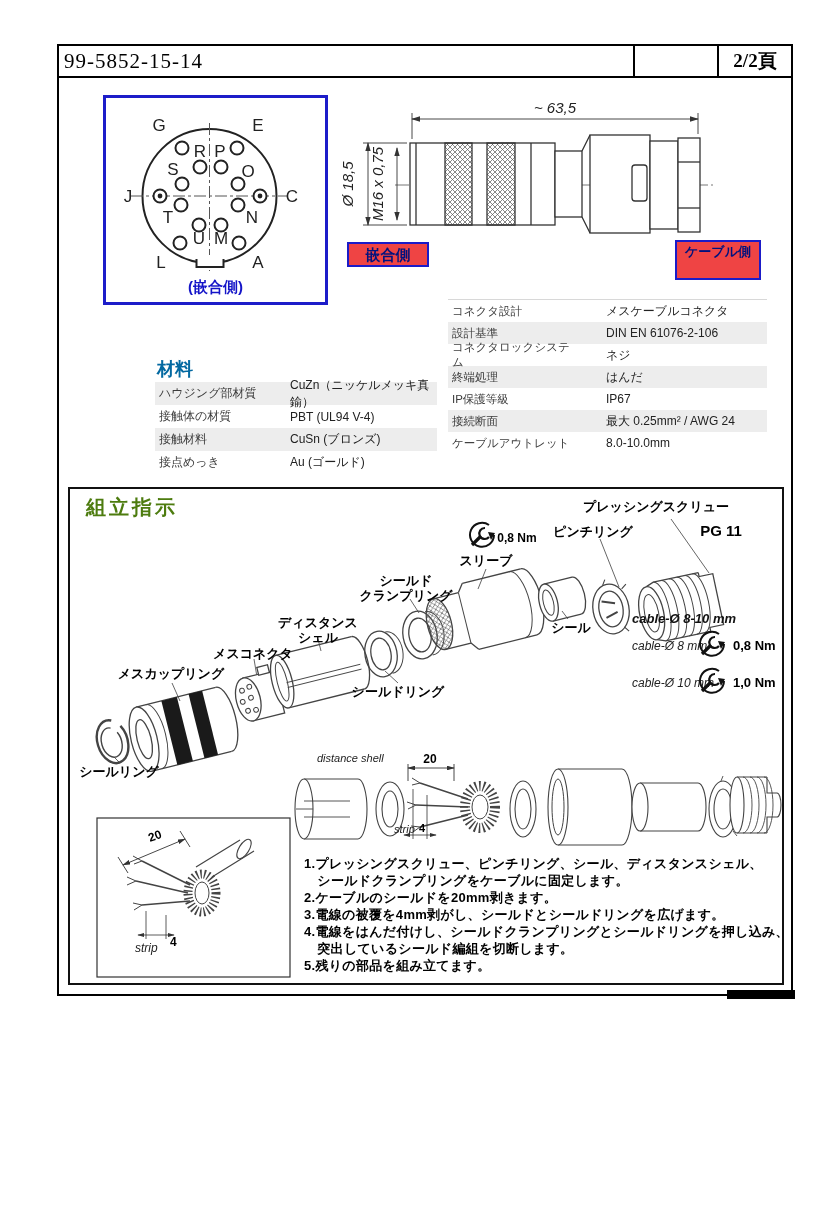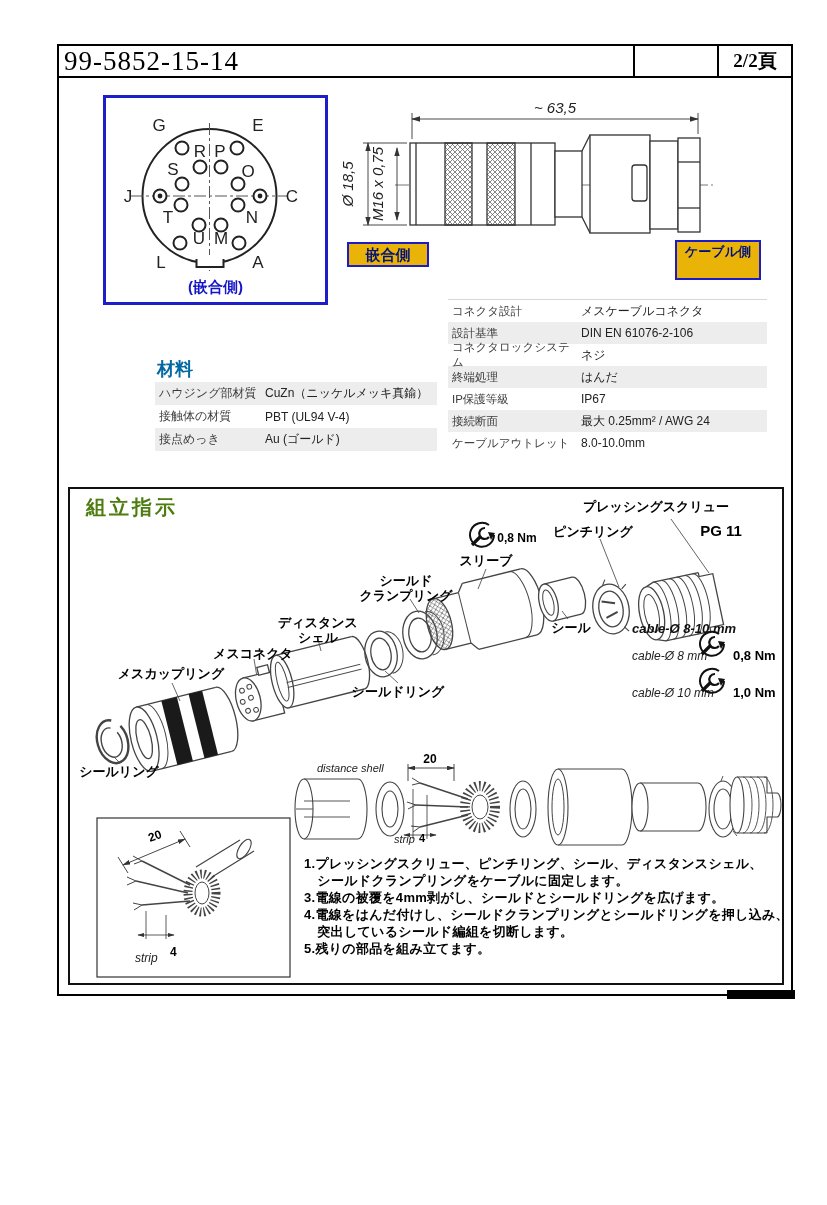--- a/index.html
+++ b/index.html
@@ -9,7 +9,7 @@
   .frame{left:57px;top:44px;width:736px;height:952px;border:2px solid #000;box-sizing:border-box;}
   .hline{background:#000;}
   .part-number{left:64px;top:46px;height:30px;line-height:30px;font-family:"Liberation Serif","DejaVu Serif",serif;
-       font-size:27px;letter-spacing:1px;color:#000;}
+       font-size:21px;letter-spacing:1px;color:#000;}
   .page-label{left:717px;top:46px;width:76px;height:34px;line-height:30px;text-align:center;
        font-family:"Liberation Serif","DejaVu Serif",serif;font-size:19px;font-weight:bold;color:#000;}
   .pinbox{left:103px;top:95px;width:225px;height:210px;border:3px solid #1d1dc9;box-sizing:border-box;background:#fff;}

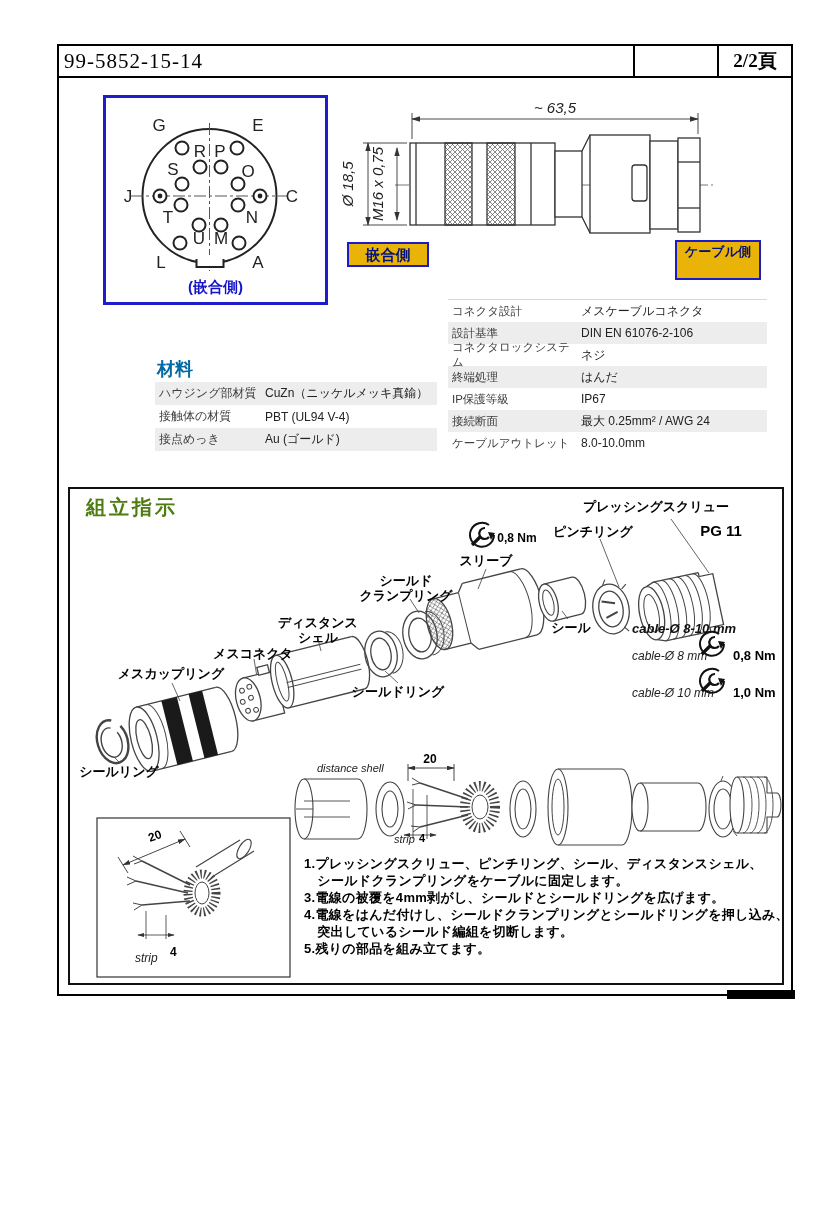--- a/index.html
+++ b/index.html
@@ -14,7 +14,7 @@
        font-family:"Liberation Serif","DejaVu Serif",serif;font-size:19px;font-weight:bold;color:#000;}
   .pinbox{left:103px;top:95px;width:225px;height:210px;border:3px solid #1d1dc9;box-sizing:border-box;background:#fff;}
   .pin-caption{left:103px;top:278px;width:225px;text-align:center;font-size:15px;font-weight:bold;color:#1414c8;}
-  .tag{background:#eab308;border:2px solid #1b1bc8;color:#00127e;font-weight:bold;text-align:center;box-sizing:border-box;}
+  .tag{background:#ef4444;border:2px solid #1b1bc8;color:#00127e;font-weight:bold;text-align:center;box-sizing:border-box;}
   .tag1{left:347px;top:242px;width:82px;height:25px;font-size:15px;line-height:21px;}
   .tag2{left:675px;top:240px;width:86px;height:40px;font-size:13px;line-height:19px;}
   .mat-title{left:157px;top:357px;font-size:18px;font-weight:bold;color:#0369a1;}

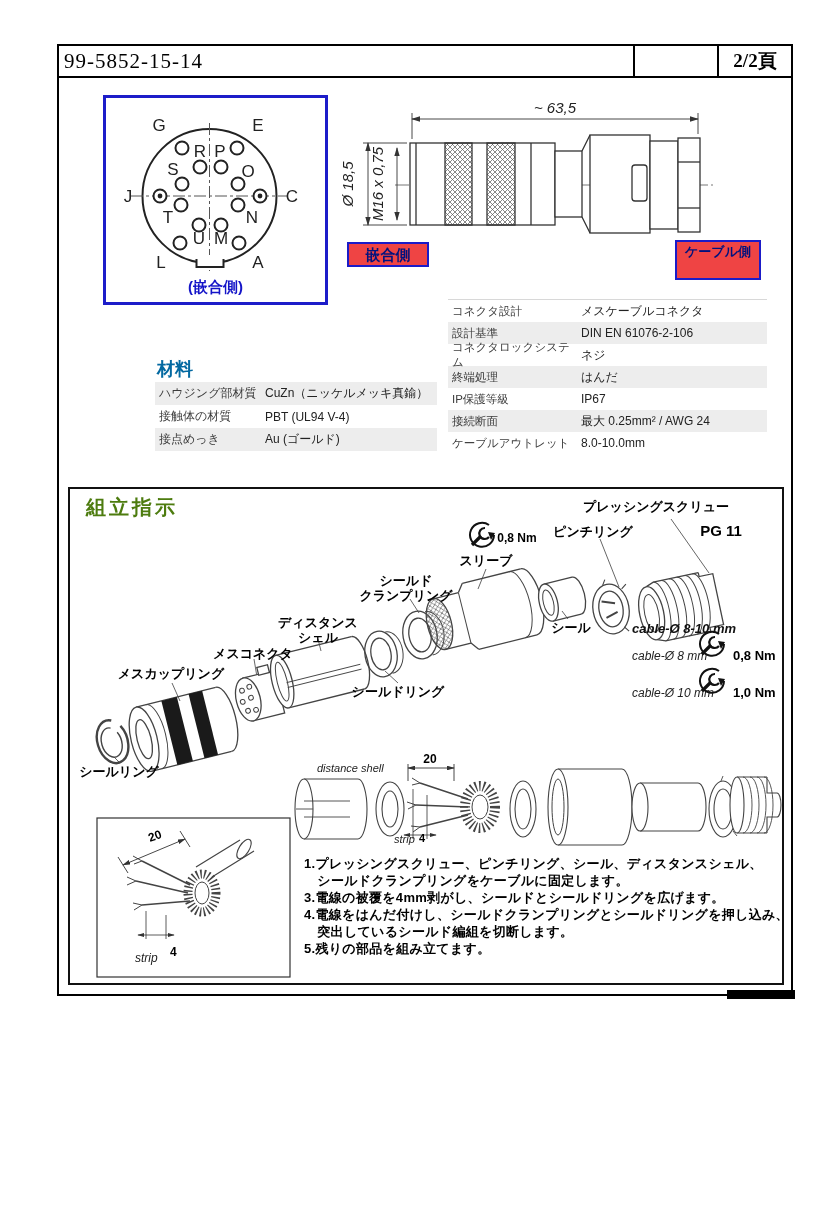--- a/index.html
+++ b/index.html
@@ -19,7 +19,7 @@
   .tag2{left:675px;top:240px;width:86px;height:40px;font-size:13px;line-height:19px;}
   .mat-title{left:157px;top:357px;font-size:18px;font-weight:bold;color:#0369a1;}
   .dtable{font-size:12px;}
-  .drow{display:flex;align-items:center;padding-left:4px;box-sizing:border-box;}
+  .drow{display:flex;align-items:center;padding-left:4px;box-sizing:border-box;gap:25px;}
   .drow .l{color:#3c3c3c;flex:none;}
   .drow .v{color:#222;}
   .mat-table{left:155px;top:382px;width:282px;}

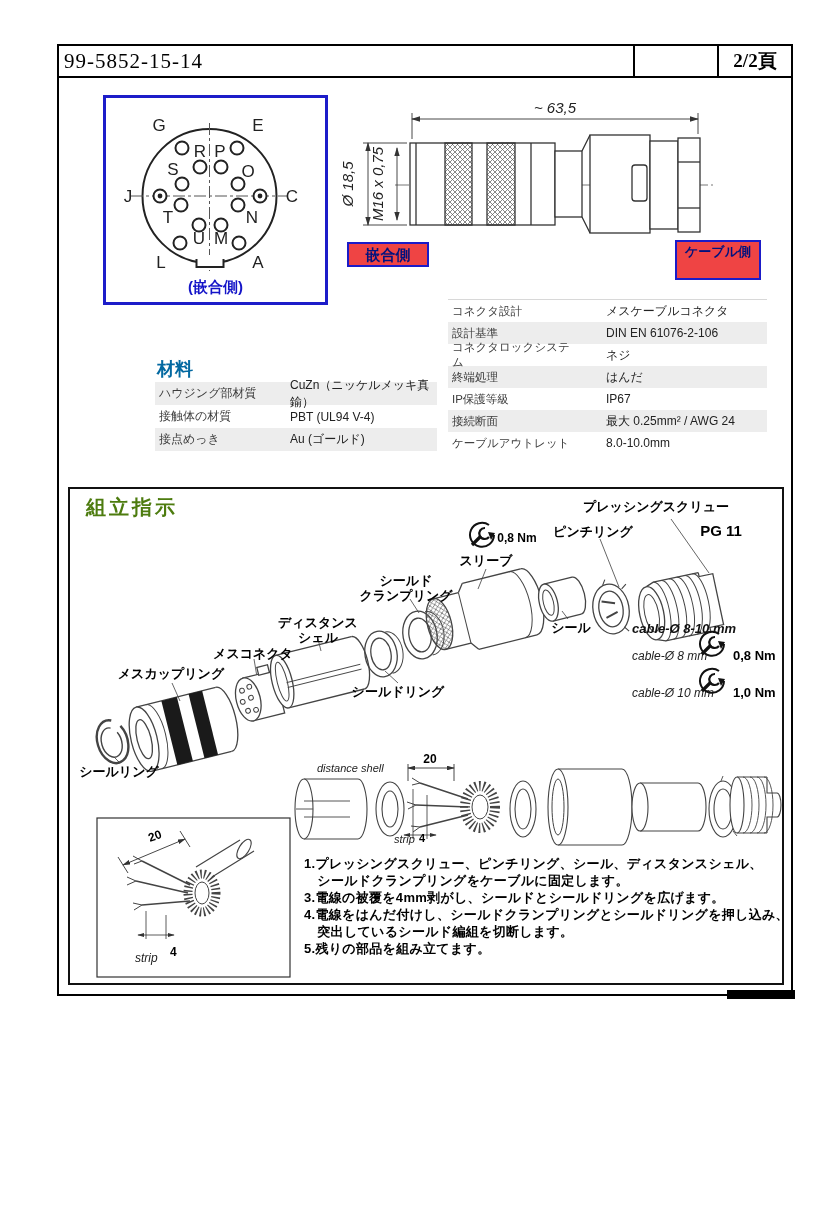--- a/index.html
+++ b/index.html
@@ -154,6 +154,10 @@
     <span class="v">PBT (UL94 V-4)</span>
   </div>
   <div class="drow">
+    <span class="l">接触材料</span>
+    <span class="v">CuSn (ブロンズ)</span>
+  </div>
+  <div class="drow">
     <span class="l">接点めっき</span>
     <span class="v">Au (ゴールド)</span>
   </div>

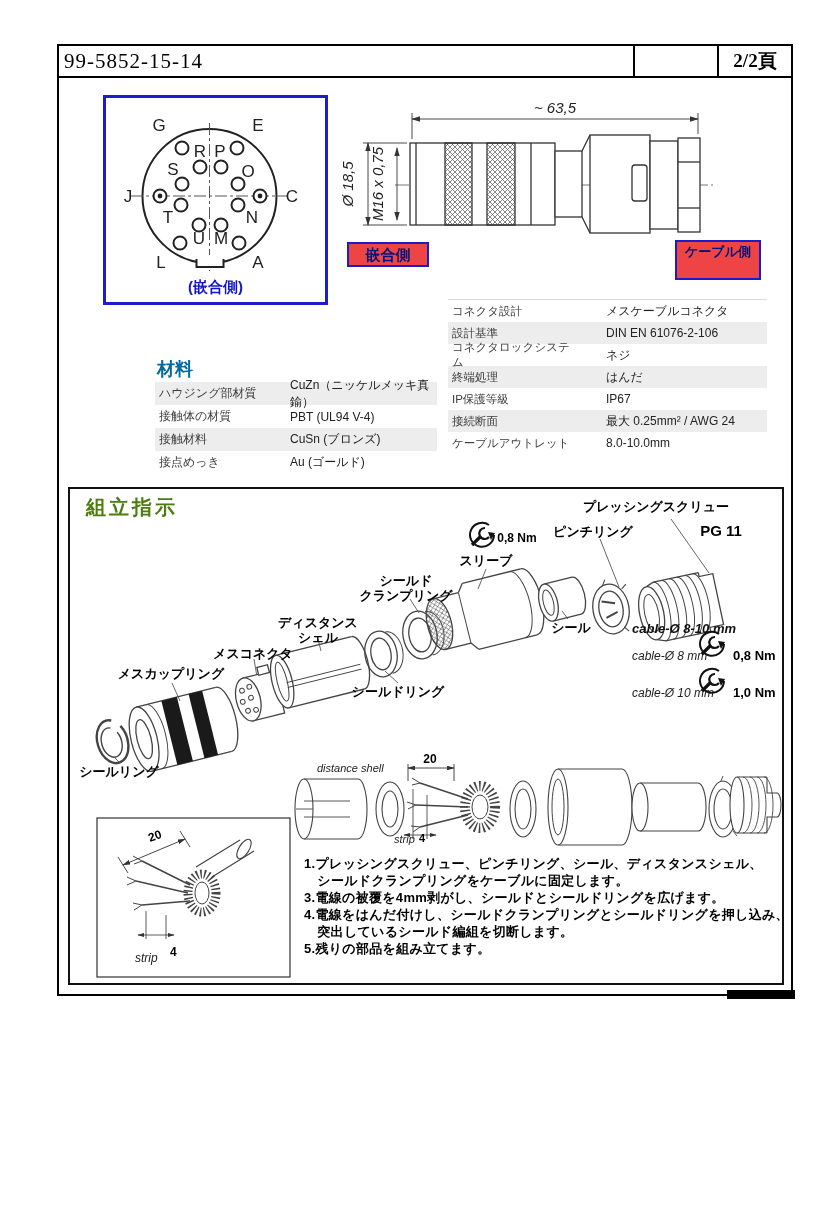--- a/index.html
+++ b/index.html
@@ -35,7 +35,7 @@
   .lbl{position:absolute;font-weight:bold;font-size:13px;line-height:15px;color:#000;white-space:pre;
        text-align:center;transform:translateX(-50%);}
   .lbl.sm{font-size:12px;}
-  .lbl.lft{transform:none;text-align:right;margin-top:10px;}
+  .lbl.lft{transform:none;text-align:right;}
   .it{font-style:italic;font-weight:normal;color:#222;}
   .bi{font-style:italic;font-weight:bold;}
   .instr{left:304px;top:855px;font-size:13px;line-height:17px;font-weight:bold;color:#000;letter-spacing:0.3px;}

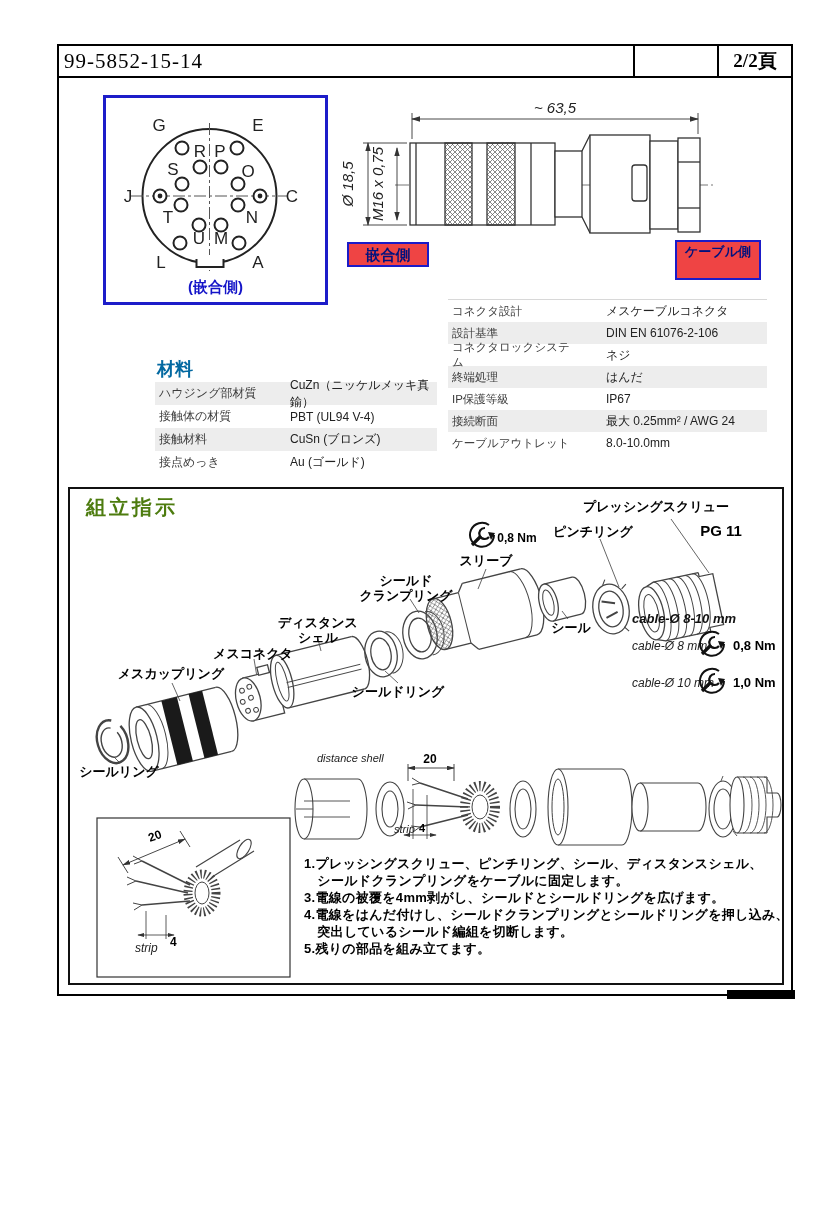--- a/index.html
+++ b/index.html
@@ -435,6 +435,7 @@
 <div class="abs instr">
   <div>1.プレッシングスクリュー、ピンチリング、シール、ディスタンスシェル、</div>
   <div>　シールドクランプリングをケーブルに固定します。</div>
+  <div>2.ケーブルのシールドを20mm剥きます。</div>
   <div>3.電線の被覆を4mm剥がし、シールドとシールドリングを広げます。</div>
   <div>4.電線をはんだ付けし、シールドクランプリングとシールドリングを押し込み、</div>
   <div>　突出しているシールド編組を切断します。</div>

